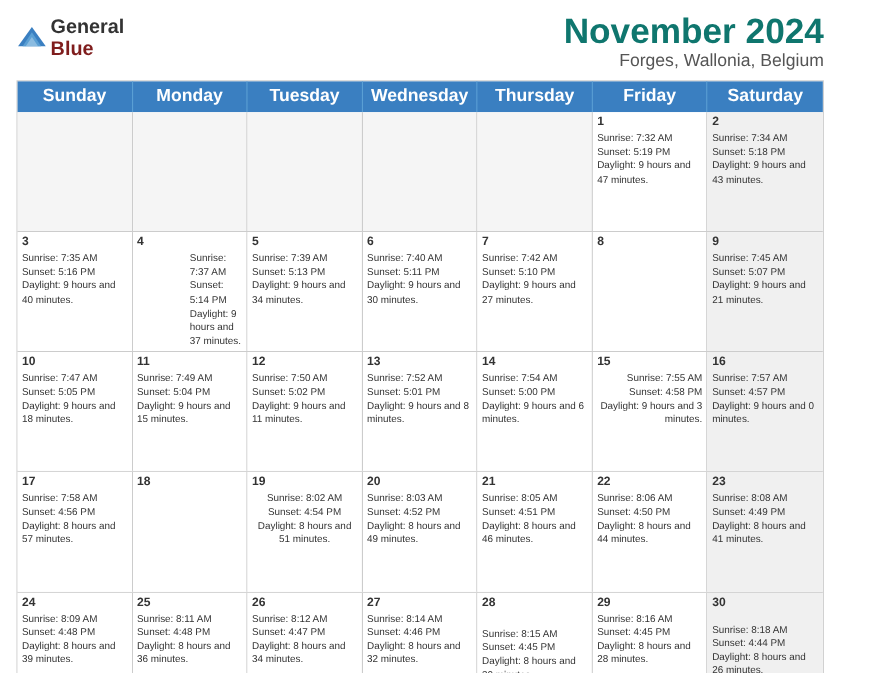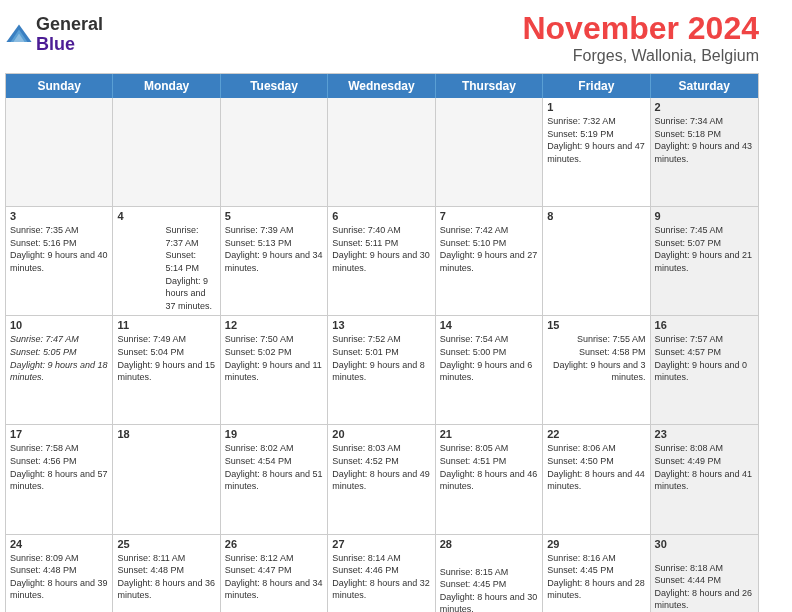--- a/index.html
+++ b/index.html
@@ -13,7 +13,7 @@
     .page {
       width: 764px;
       height: 612px;
-      padding: 10px 5px;
+      padding: 10px 15px;
       display: flex;
       flex-direction: column;
     }

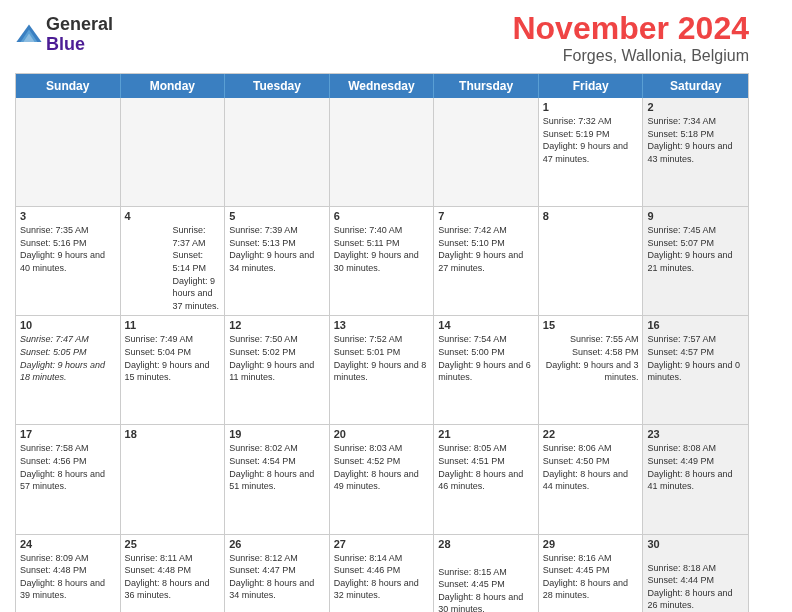--- a/index.html
+++ b/index.html
@@ -35,7 +35,7 @@
       line-height: 1.1;
     }
     .logo-text span {
-      color: #4c1d95;
+      color: #7f1d1d;
     }
     .logo-icon {
       width: 28px;

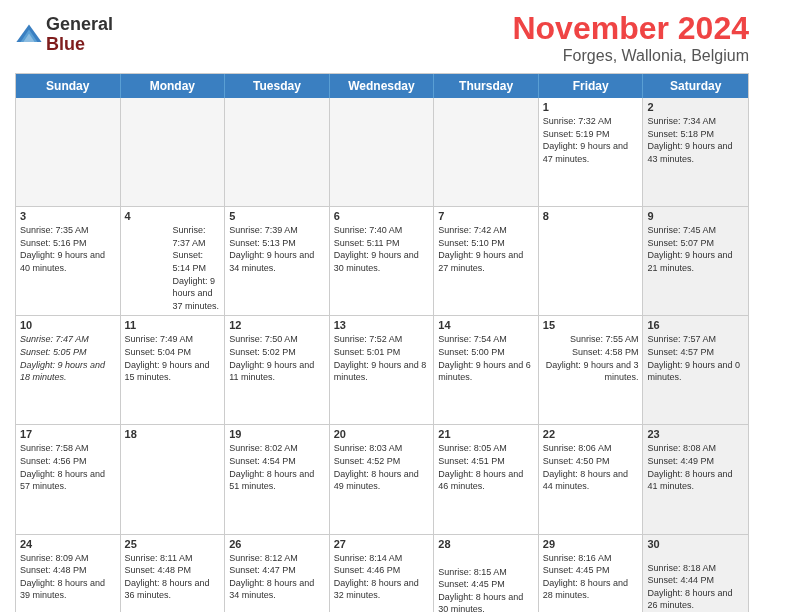--- a/index.html
+++ b/index.html
@@ -48,7 +48,7 @@
     .month-title {
       font-size: 32px;
       font-weight: bold;
-      color: #ef4444;
+      color: #0f766e;
     }
     .location {
       font-size: 16px;

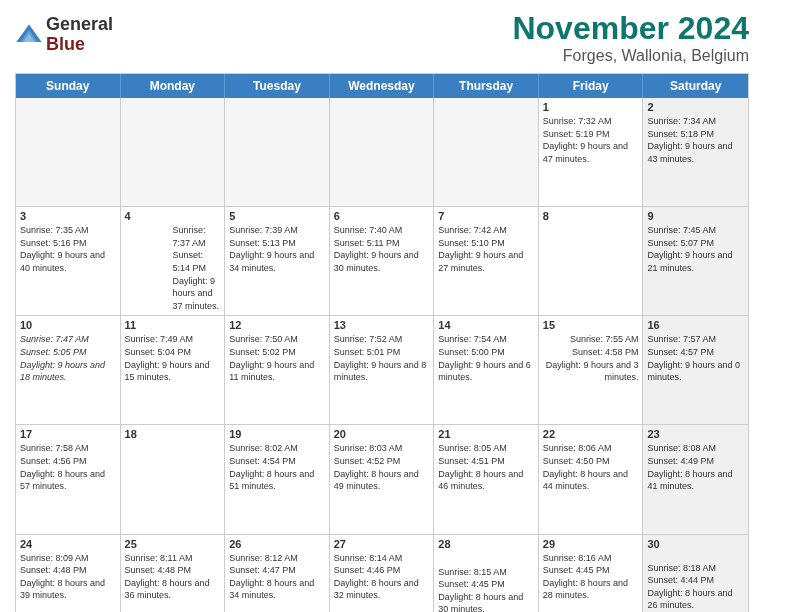--- a/index.html
+++ b/index.html
@@ -68,7 +68,7 @@
     .cal-header-cell {
       color: #fff;
       font-weight: bold;
-      font-size: 12px;
+      font-size: 16px;
       padding: 5px 4px;
       text-align: center;
       border-right: 1px solid #5a9fd4;

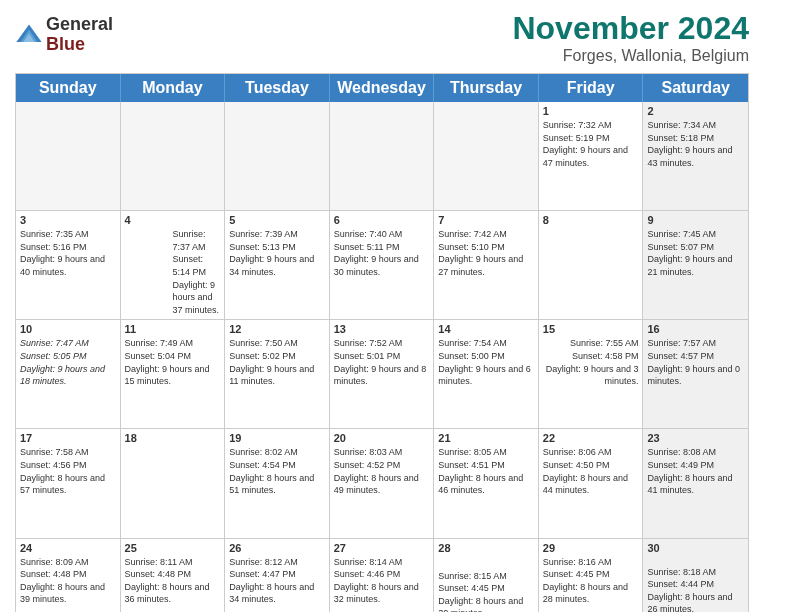--- a/index.html
+++ b/index.html
@@ -215,7 +215,7 @@
         <div class="cal-row">
           <div class="cal-cell">
             <span class="day-num">10</span>
-            <div class="day-info" style="white-space: pre-line; font-style: italic;">Sunrise: 7:47 AM
+            <div class="day-info" style="white-space: pre-line;">Sunrise: 7:47 AM
 Sunset: 5:05 PM
 Daylight: 9 hours and 18 minutes.</div>
           </div>

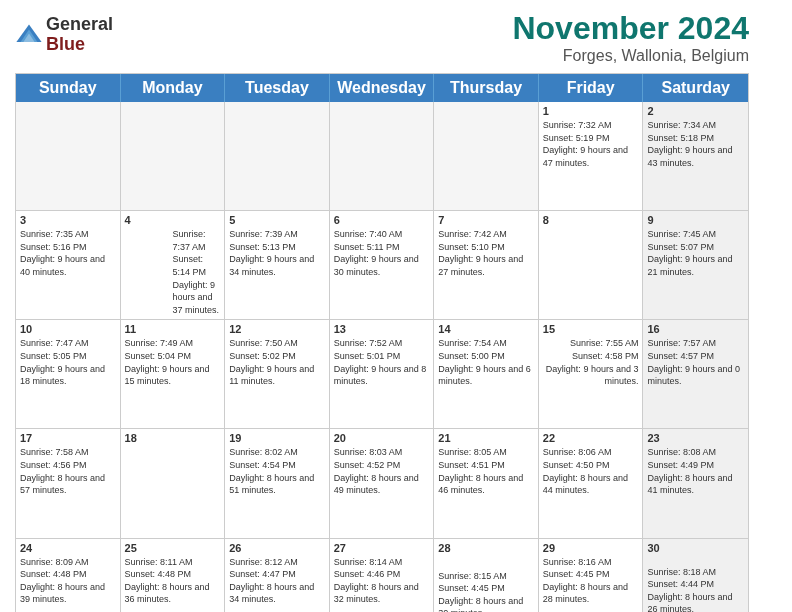--- a/index.html
+++ b/index.html
@@ -268,7 +268,7 @@
           </div>
           <div class="cal-cell">
             <span class="day-num">19</span>
-            <div class="day-info" style="white-space: pre-line;">Sunrise: 8:02 AM
+            <div class="day-info" style="white-space: pre-line; text-align: center;">Sunrise: 8:02 AM
 Sunset: 4:54 PM
 Daylight: 8 hours and 51 minutes.</div>
           </div>

